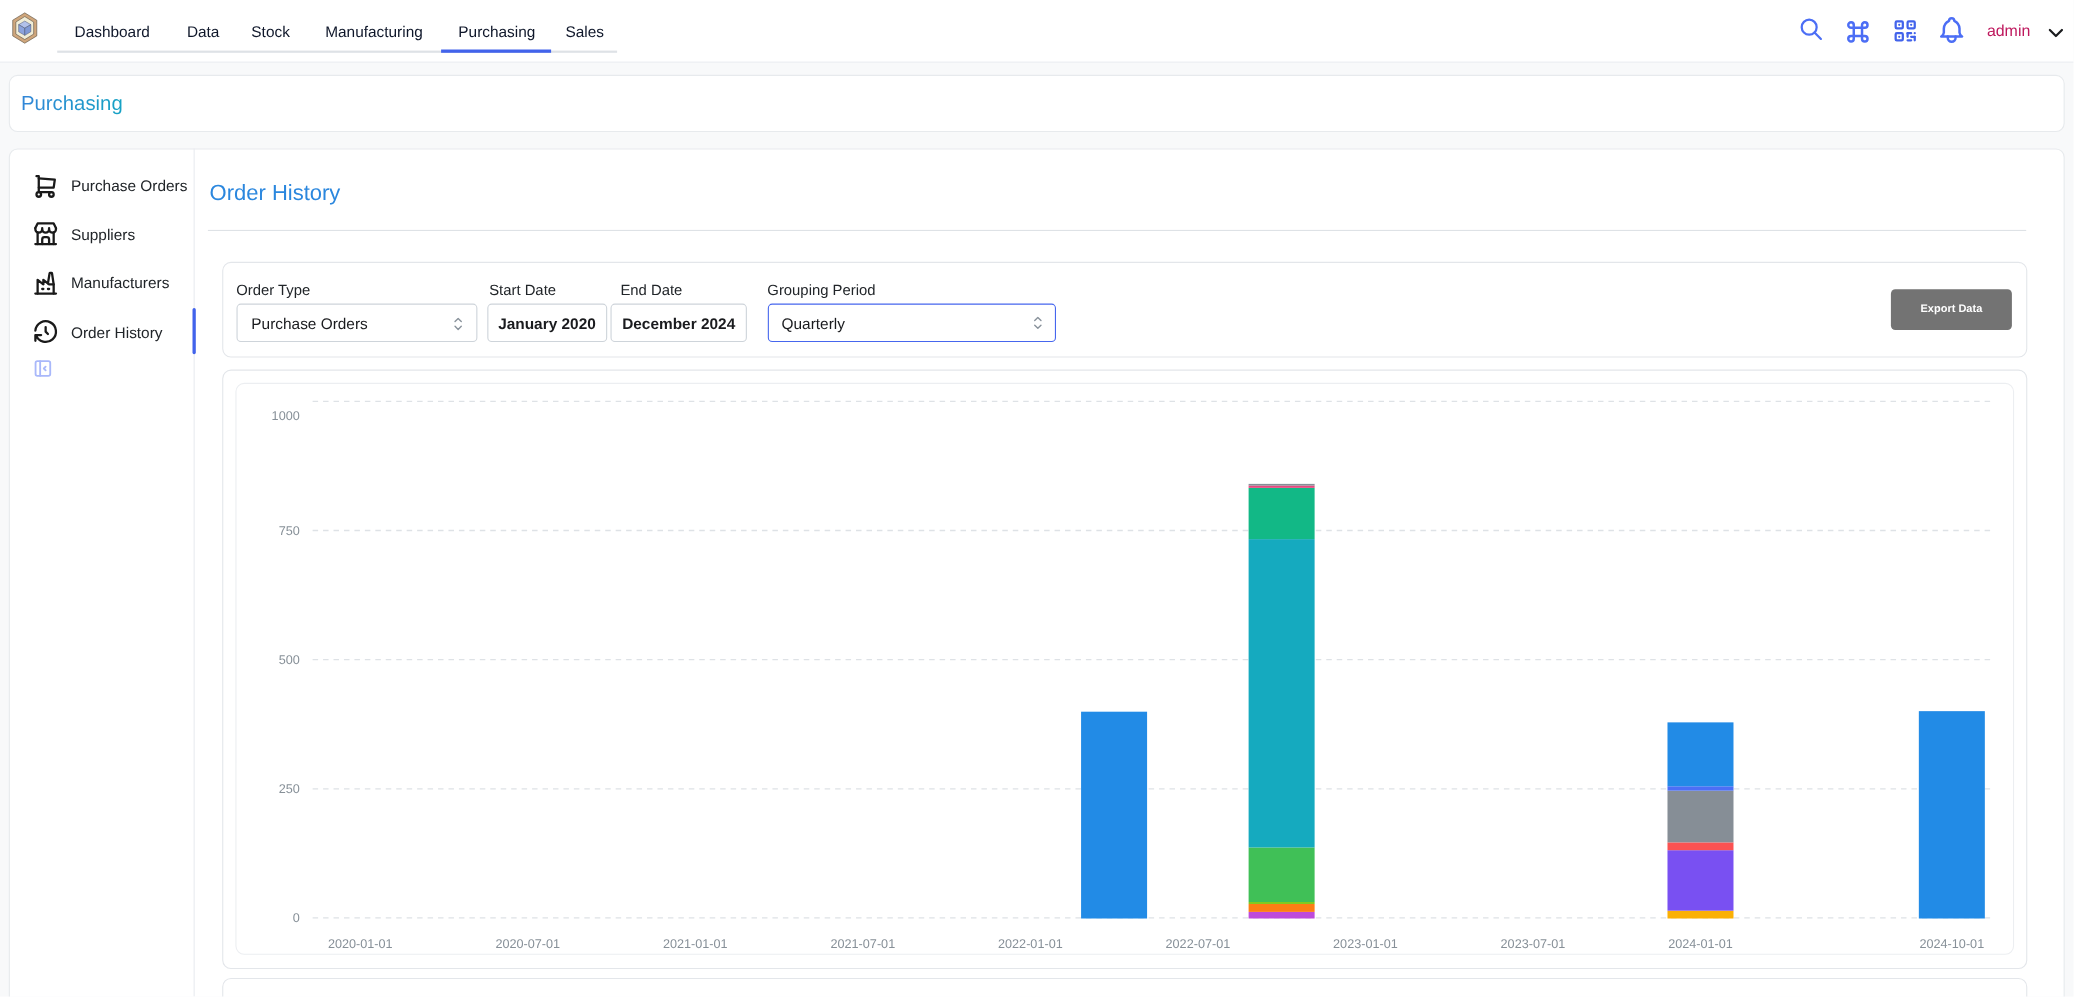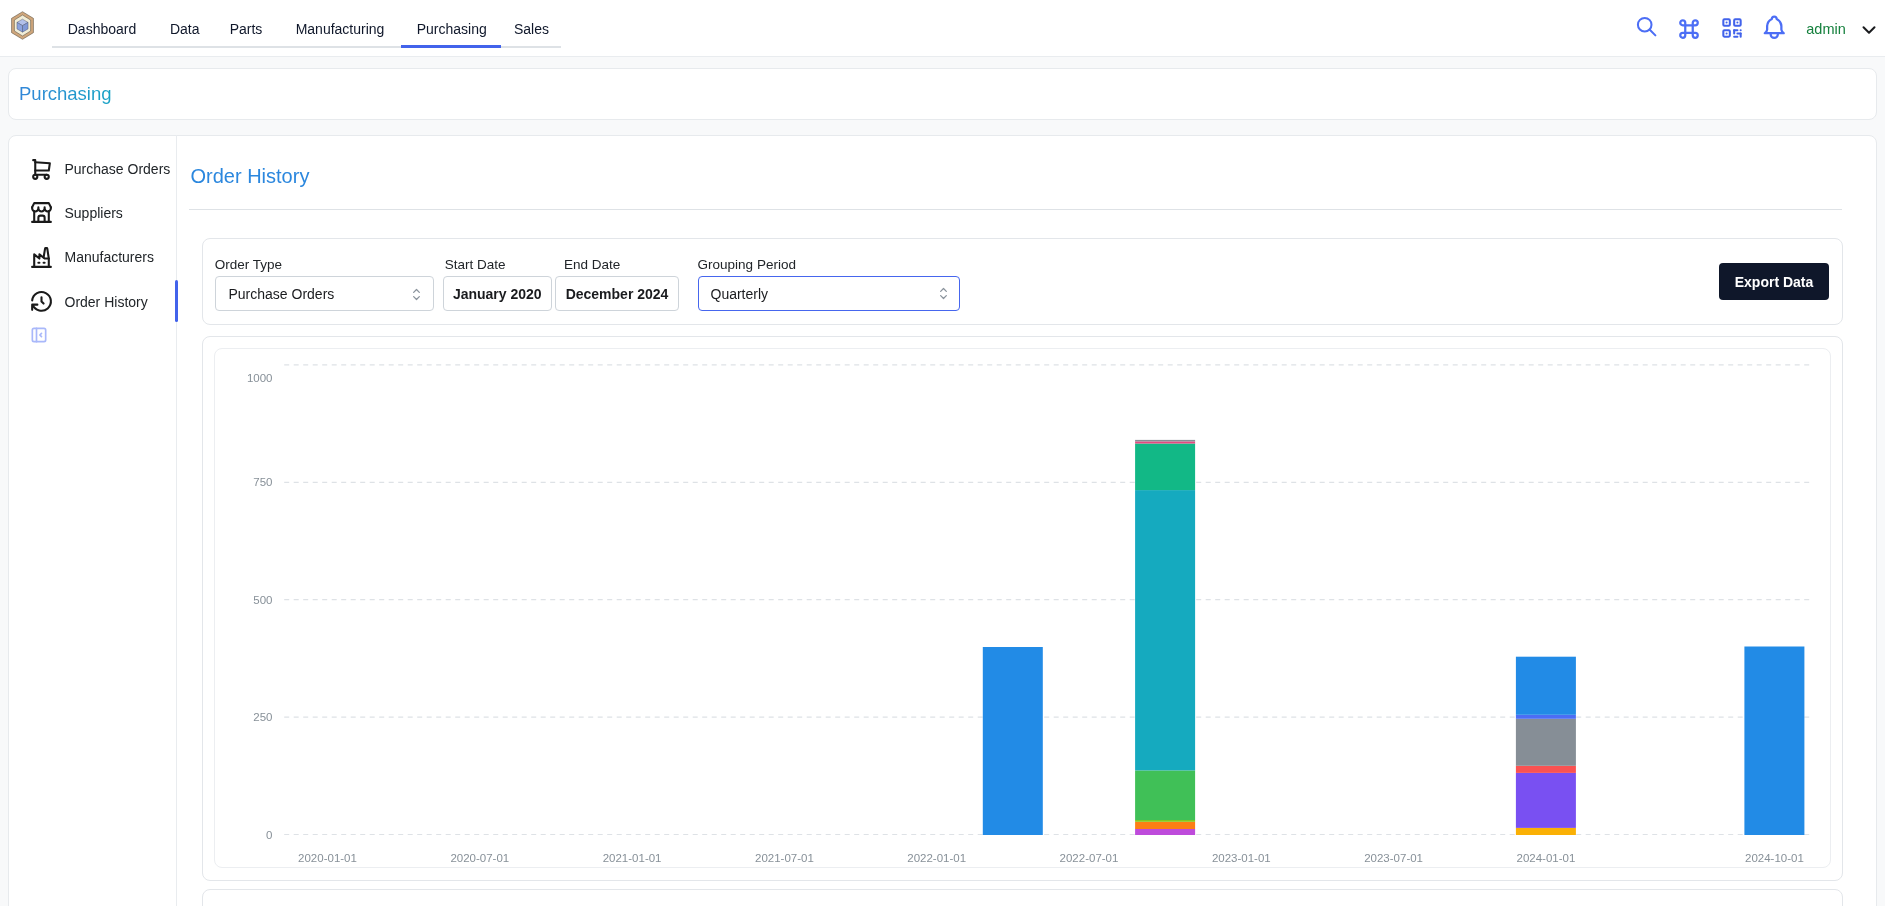--- a/index.html
+++ b/index.html
@@ -31,7 +31,7 @@
 
 <div class="tab" style="left:102px;">Dashboard</div>
 <div class="tab" style="left:184.7px;">Data</div>
-<div class="tab" style="left:246px;">Parts</div>
+<div class="tab" style="left:246px;">Stock</div>
 <div class="tab" style="left:340px;">Manufacturing</div>
 <div class="tab" style="left:451.7px;">Purchasing</div>
 <div class="tab" style="left:531.5px;">Sales</div>

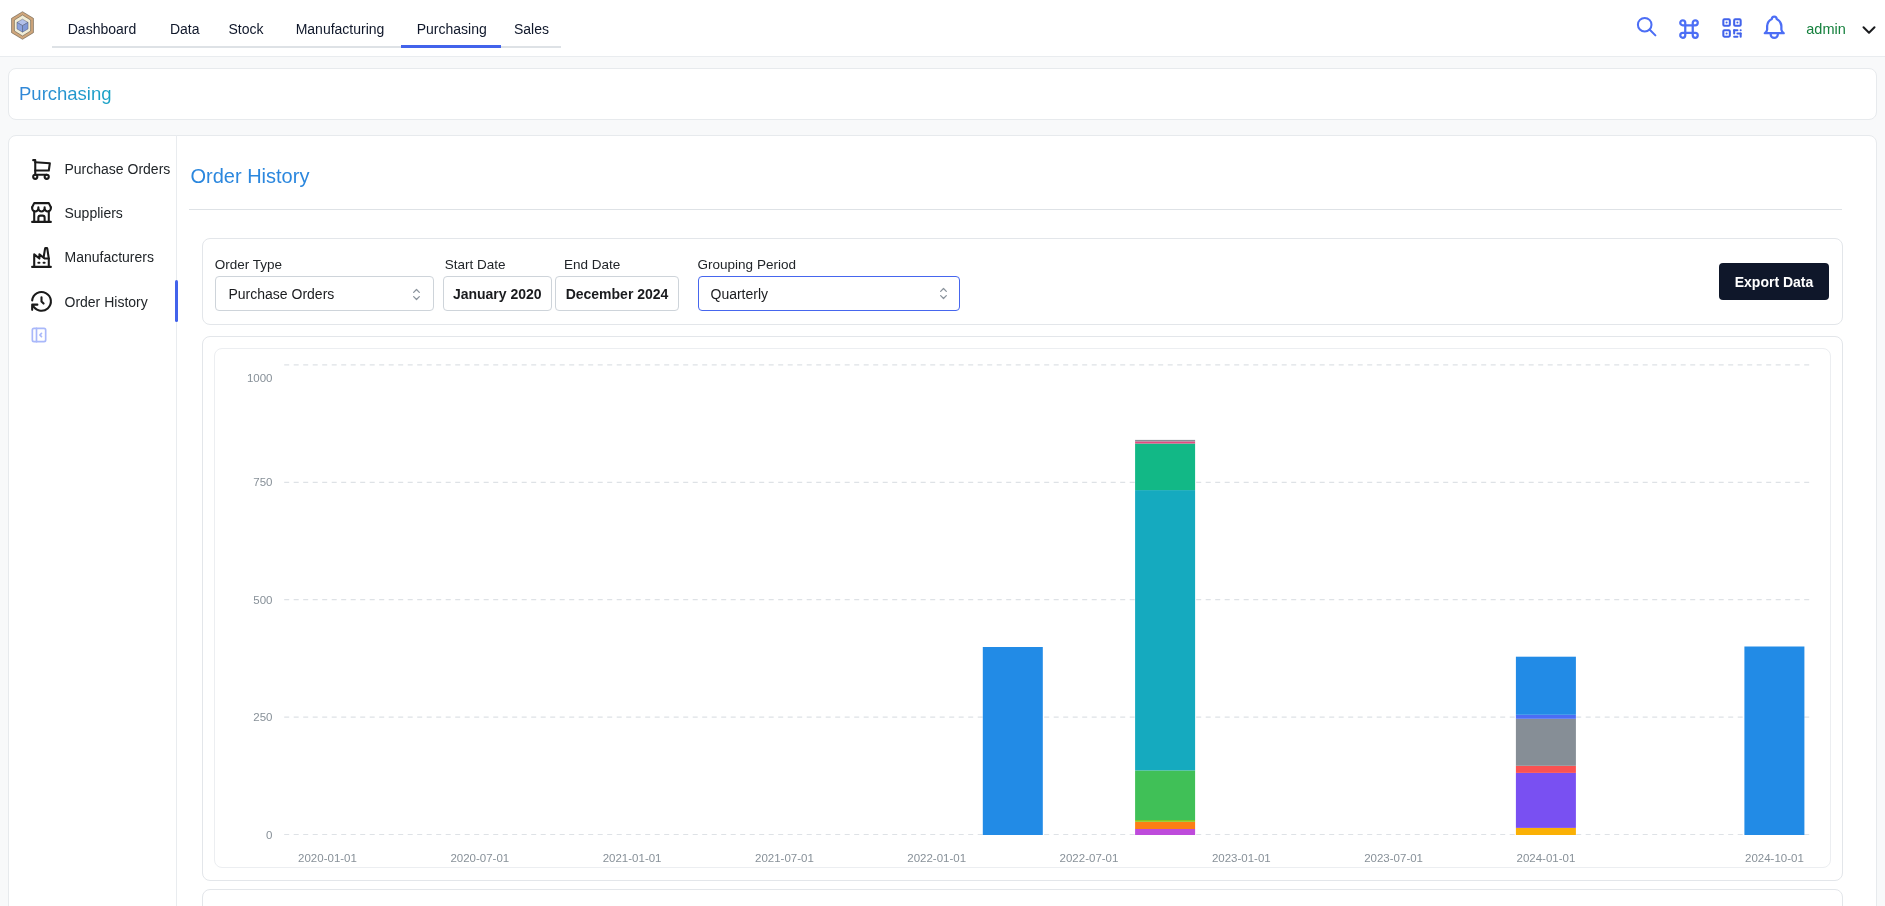--- a/index.html
+++ b/index.html
@@ -61,7 +61,7 @@
   <path d="M10 5a2 2 0 1 1 4 0a7 7 0 0 1 4 6v3a4 4 0 0 0 2 3h-16a4 4 0 0 0 2 -3v-3a7 7 0 0 1 4 -6"></path>
     <path d="M9 17v1a3 3 0 0 0 6 0v-1"></path>
 </svg>
-<div class="abs" style="left:1826px;top:28.5px;transform:translate(-50%,-50%);font-size:14.5px;color:#15803d;">admin</div>
+<div class="abs" style="left:1826px;top:28.5px;transform:translate(-50%,-50%);font-size:14.5px;color:#be185d;">admin</div>
 <svg class="ic" style="left:1857.5px;top:18.5px;" width="22" height="22" viewBox="0 0 24 24" fill="none" stroke="#1a1b1e" stroke-width="2.2" stroke-linecap="round" stroke-linejoin="round">
   <path d="M6 9l6 6l6 -6"></path>
 </svg>

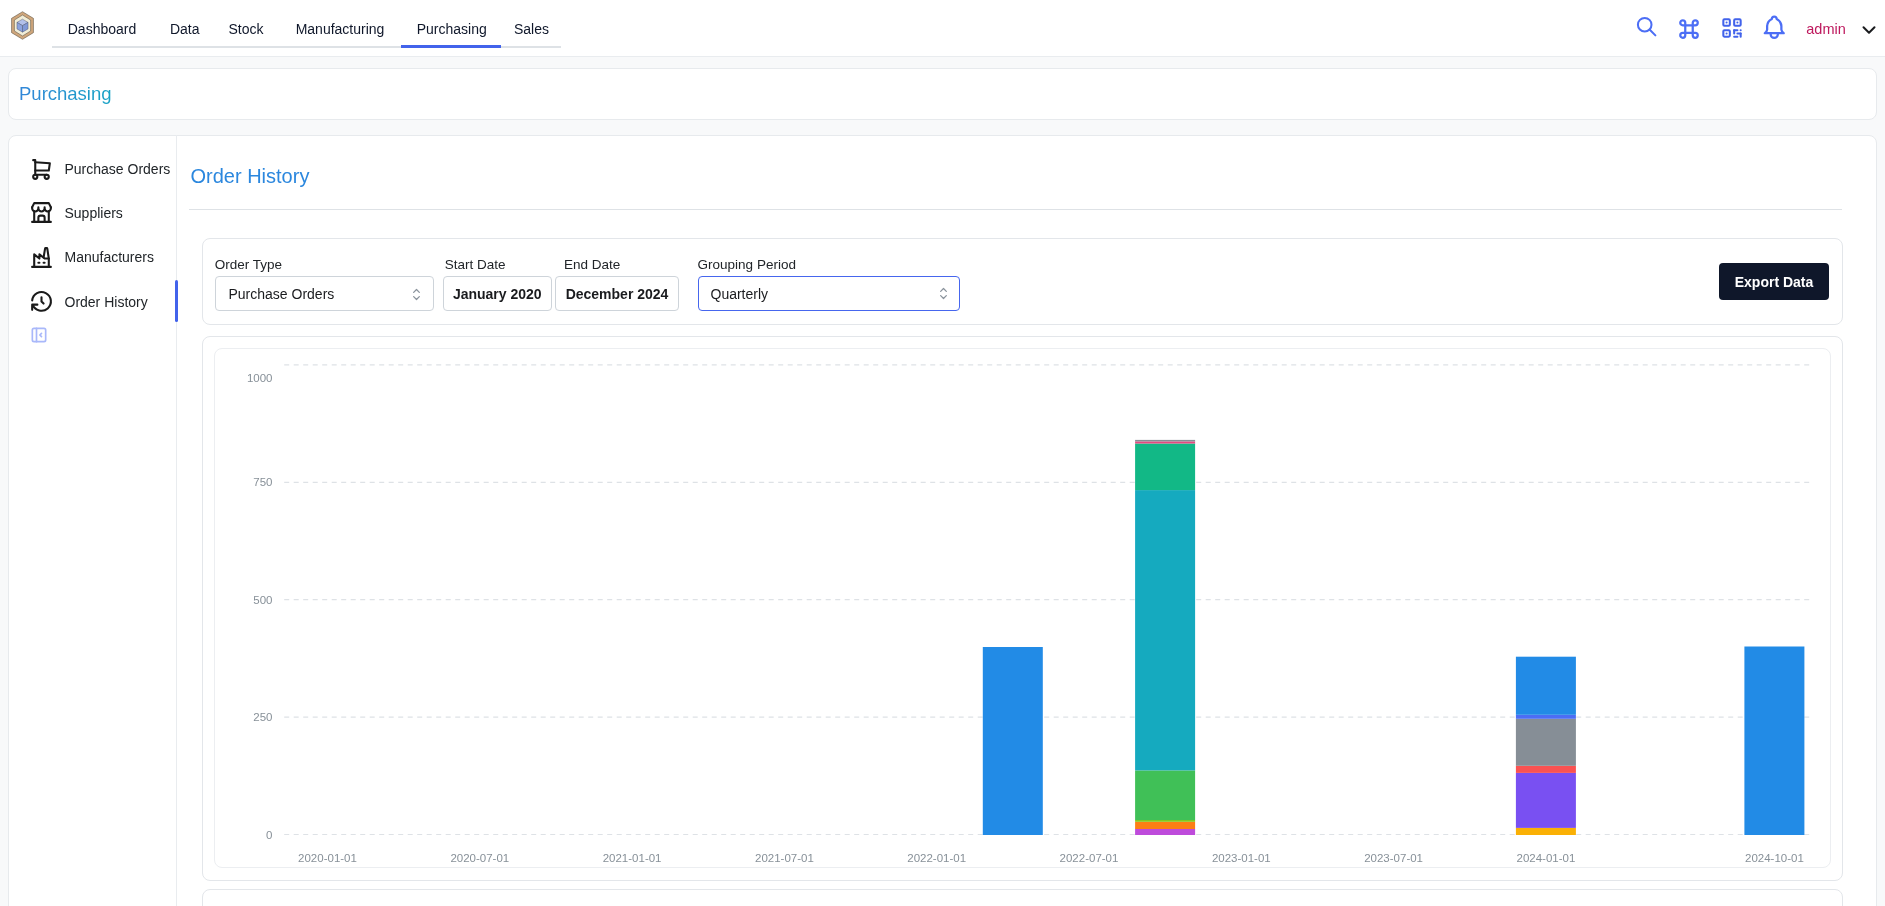--- a/index.html
+++ b/index.html
@@ -137,7 +137,7 @@
     </svg>
 </div>
 
-<div class="abs ctr" style="left:1719px;top:263px;width:110px;height:37px;background:#0f172a;border-radius:4px;color:#fff;font-size:14px;font-weight:600;">Export Data</div>
+<div class="abs ctr" style="left:1719px;top:263px;width:110px;height:37px;background:#737373;border-radius:4px;color:#fff;font-size:10px;font-weight:600;">Export Data</div>
 
 <div class="card" style="left:201.5px;top:336px;width:1641px;height:544.5px;border-color:#e3e6ea;"></div>
 <div class="abs" style="left:213.5px;top:348px;width:1617px;height:520px;border:1px solid #eceef1;border-radius:8px;box-sizing:border-box;"></div>

